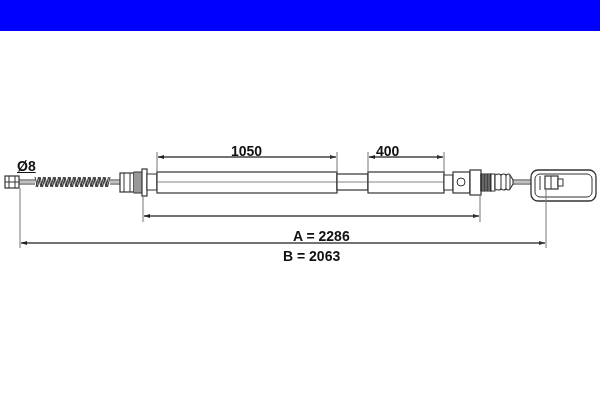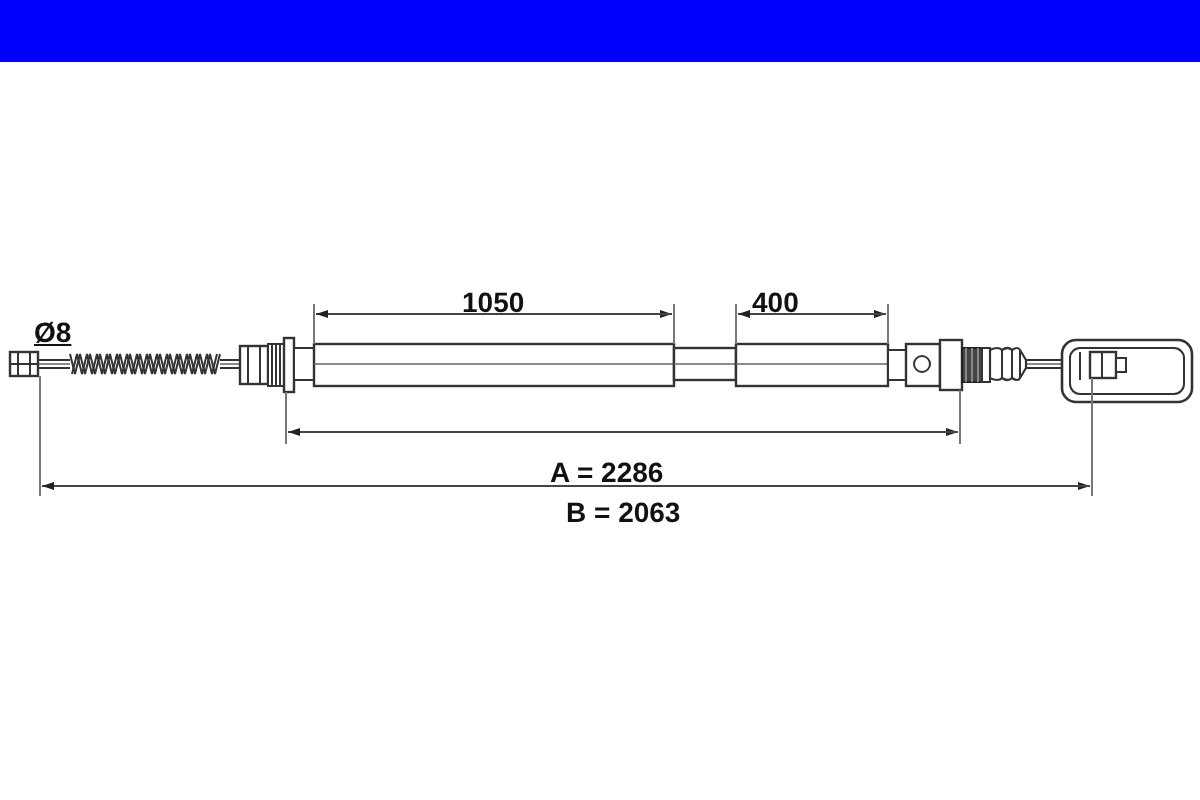--- a/index.html
+++ b/index.html
@@ -121,6 +121,6 @@
 <div class="lbl" style="left:231px;top:143px;">1050</div>
 <div class="lbl" style="left:376px;top:143px;">400</div>
 <div class="lbl" style="left:283px;top:201px;margin-top:47px;">B = 2063</div>
-<div class="lbl" style="left:275px;top:228px;">A = 2286</div>
+<div class="lbl" style="left:293px;top:228px;">A = 2286</div>
 
 </body></html>

